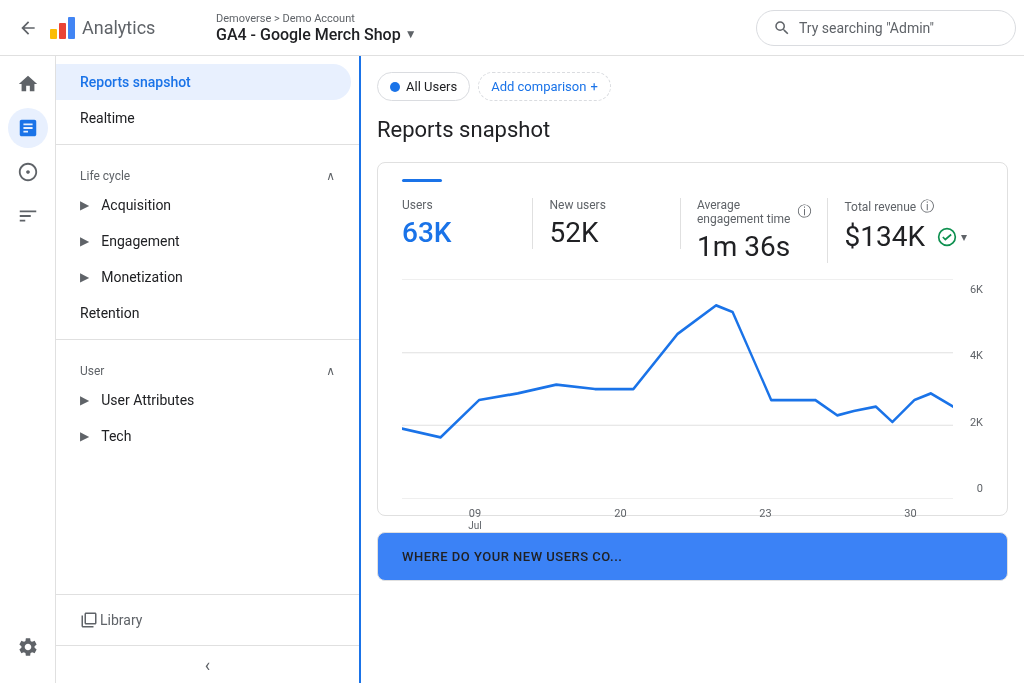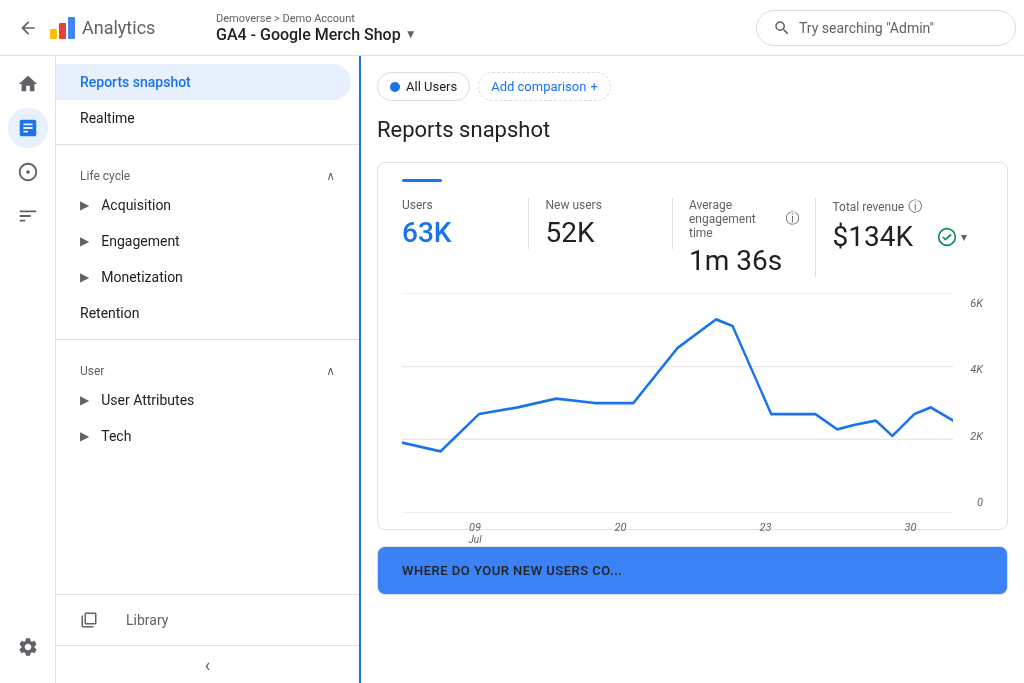--- a/index.html
+++ b/index.html
@@ -351,7 +351,7 @@
             <span>Total revenue</span>
             <span class="info-icon">ⓘ</span>
           </div>
-          <div style="display:flex;align-items:center;gap:24px;">
+          <div style="display:flex;align-items:center;gap:12px;">
             <div class="stat-value">$134K</div>
             <div class="status-icon">
               <svg width="20" height="20" viewBox="0 0 24 24">

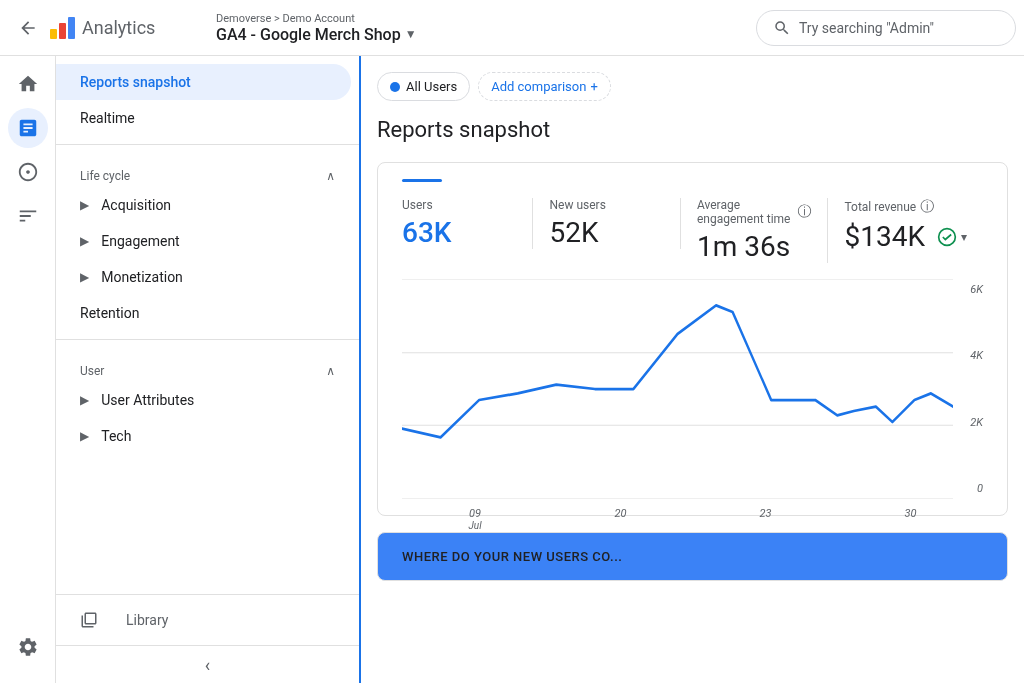--- a/index.html
+++ b/index.html
@@ -161,7 +161,7 @@
     .status-icon { display: flex; align-items: center; gap: 4px; cursor: pointer; }
 
     
-    .chart-area { position: relative; height: 220px; margin-top: 16px; font-style: italic; }
+    .chart-area { position: relative; height: 220px; margin-top: 16px; }
     .chart-y-labels { position: absolute; right: 0; top: 0; height: 100%; display: flex; flex-direction: column; justify-content: space-between; font-size: 11px; color: #5f6368; padding: 4px 0; width: 30px; text-align: right; }
     .chart-svg { width: calc(100% - 30px); height: 100%; }
     .chart-x-labels { display: flex; justify-content: space-around; padding: 8px 0 0 0; font-size: 11px; color: #5f6368; }

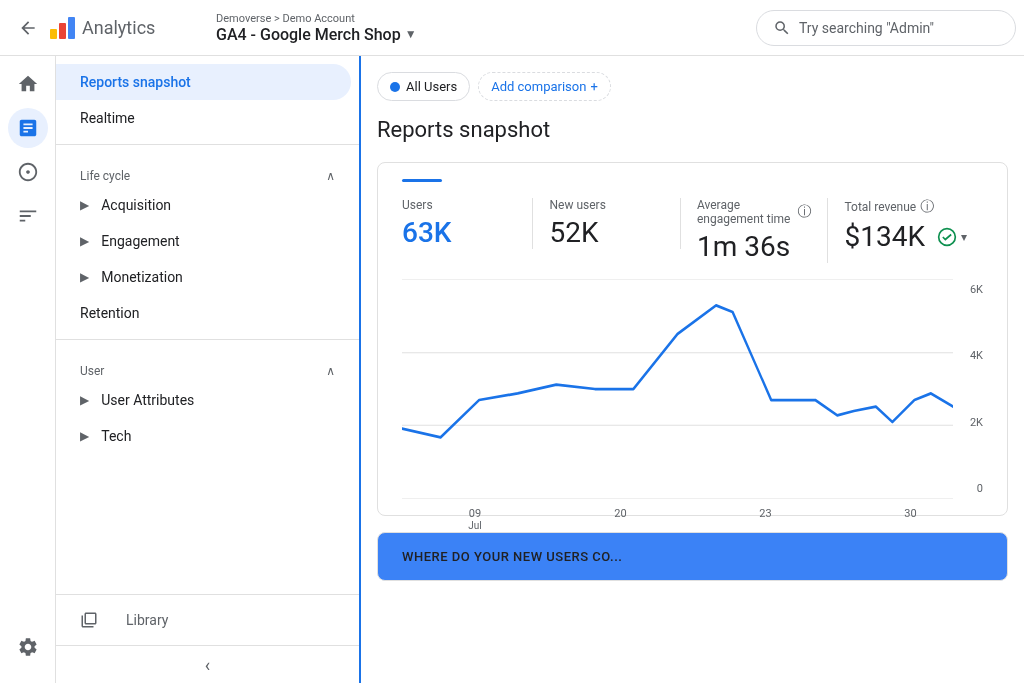--- a/index.html
+++ b/index.html
@@ -96,7 +96,7 @@
     .sidebar-bottom {
       padding: 16px 24px;
       border-top: 1px solid #e0e0e0;
-      display: flex; align-items: center; gap: 28px;
+      display: flex; align-items: center; gap: 2px;
       cursor: pointer;
       color: #5f6368;
       font-size: 14px;

